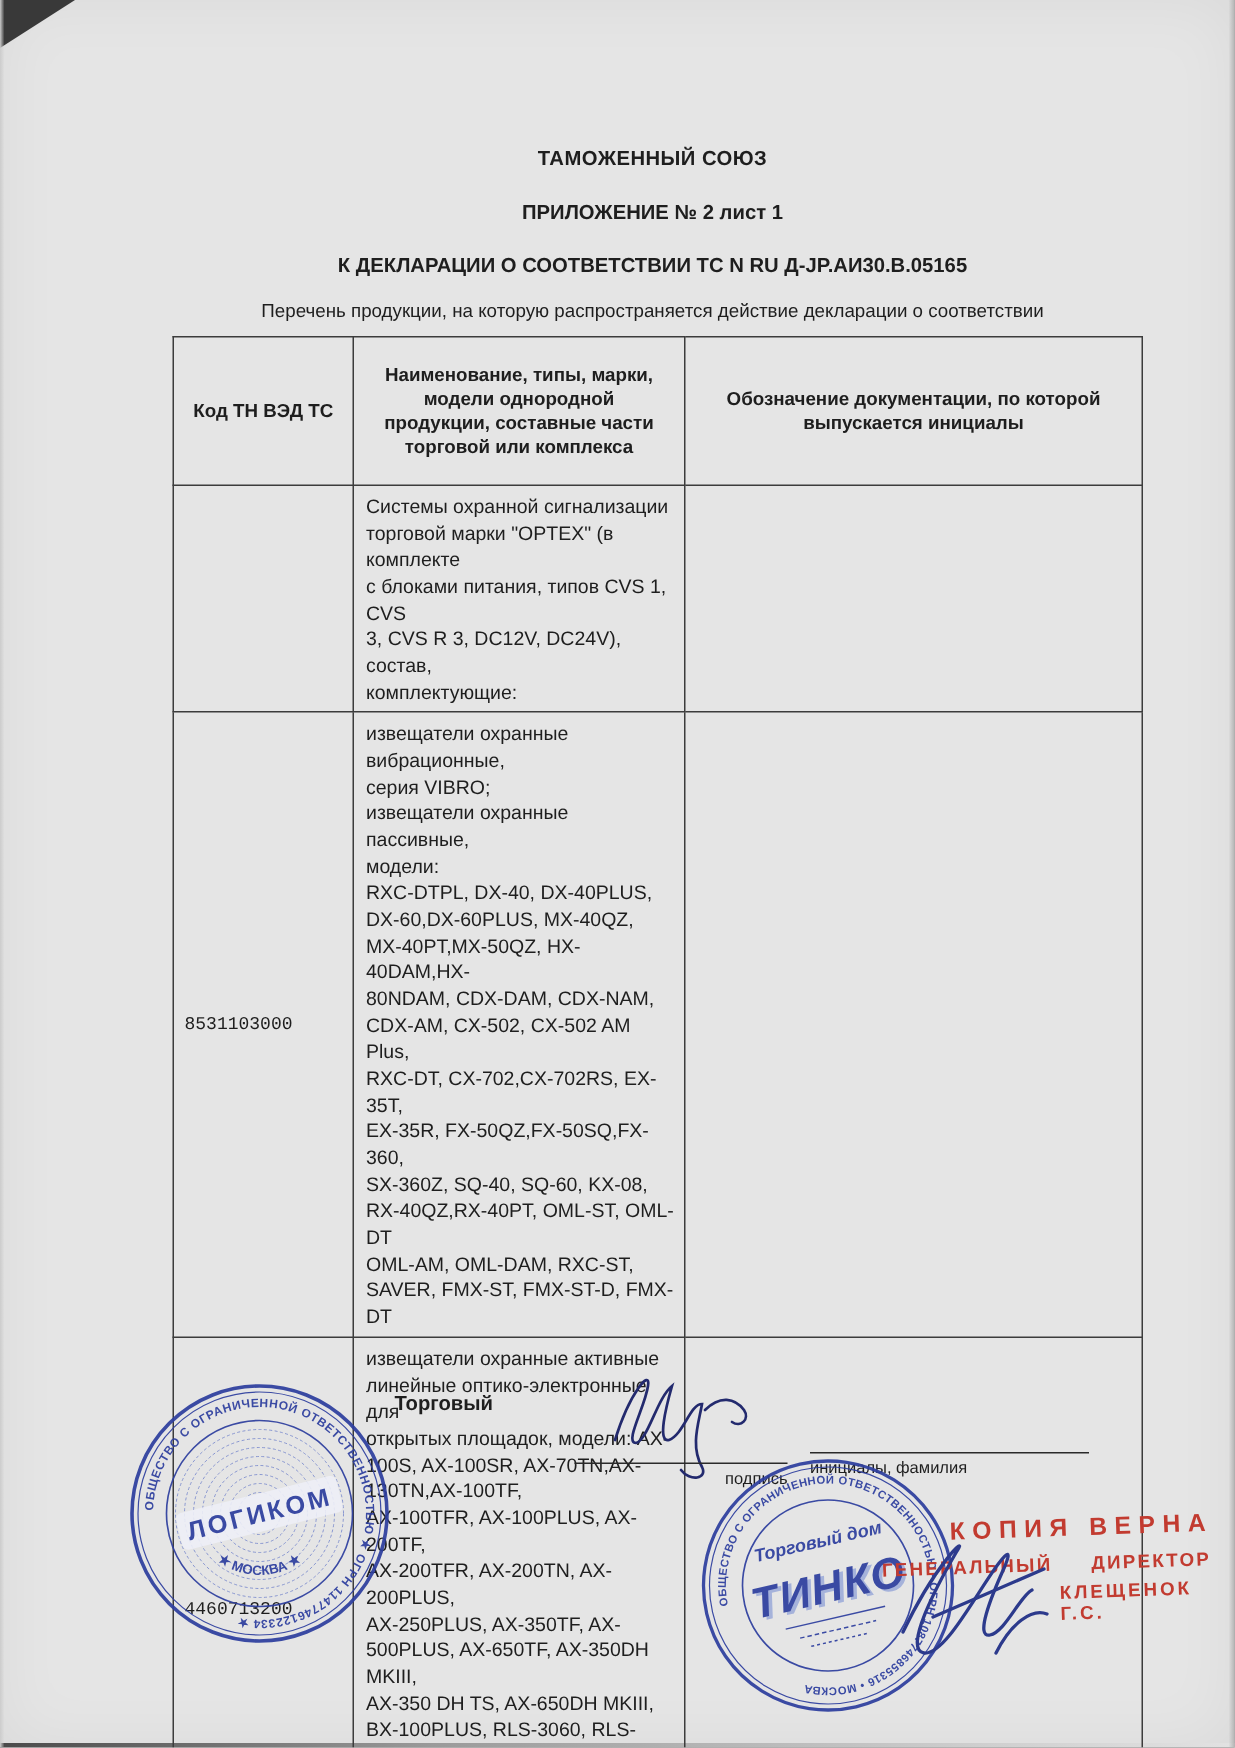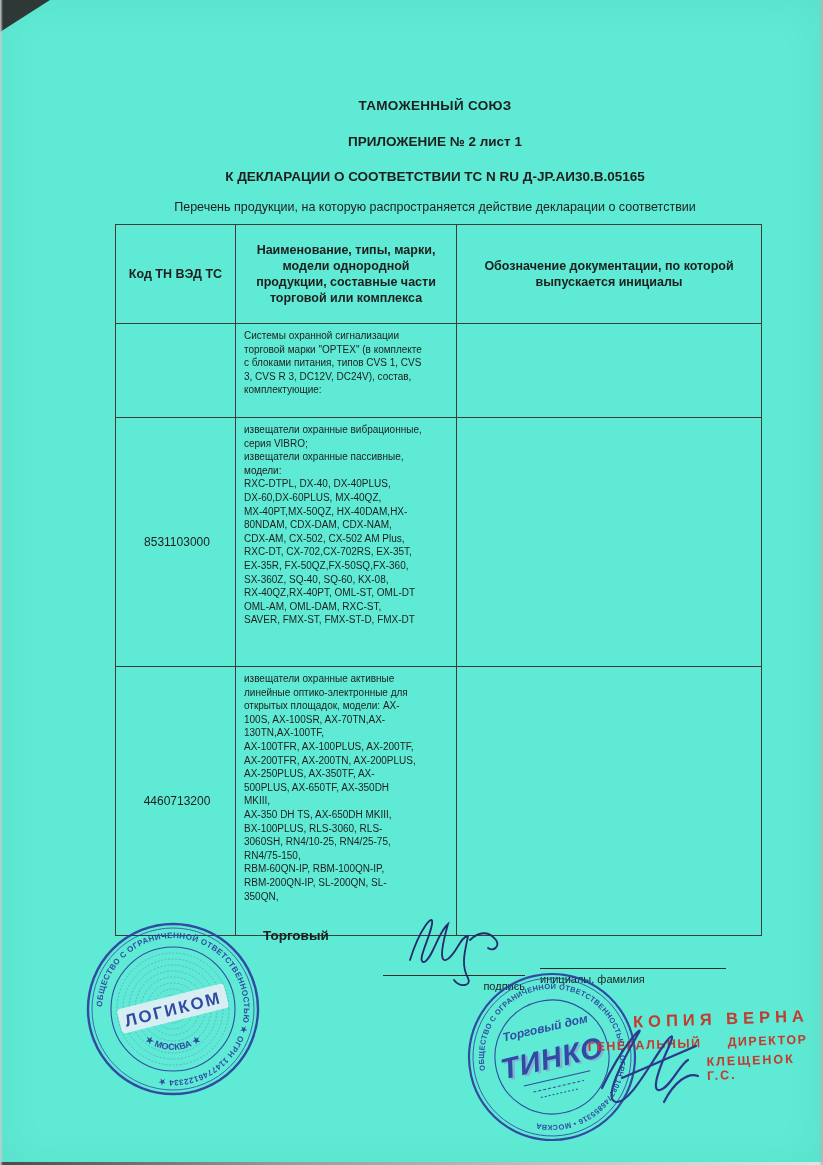--- a/index.html
+++ b/index.html
@@ -5,7 +5,7 @@
   html,body { margin:0; padding:0; background:#8a8a8a; }
   .page {
     position:relative; width:823px; height:1165px; margin:0 auto;
-    background:#5eead4; overflow:hidden; color:#1e1e1e;
+    background:#e5e5e5; overflow:hidden; color:#1e1e1e;
     font-family:"Liberation Sans", sans-serif;
     box-shadow: inset 0 0 45px rgba(0,0,0,0.05);
   }

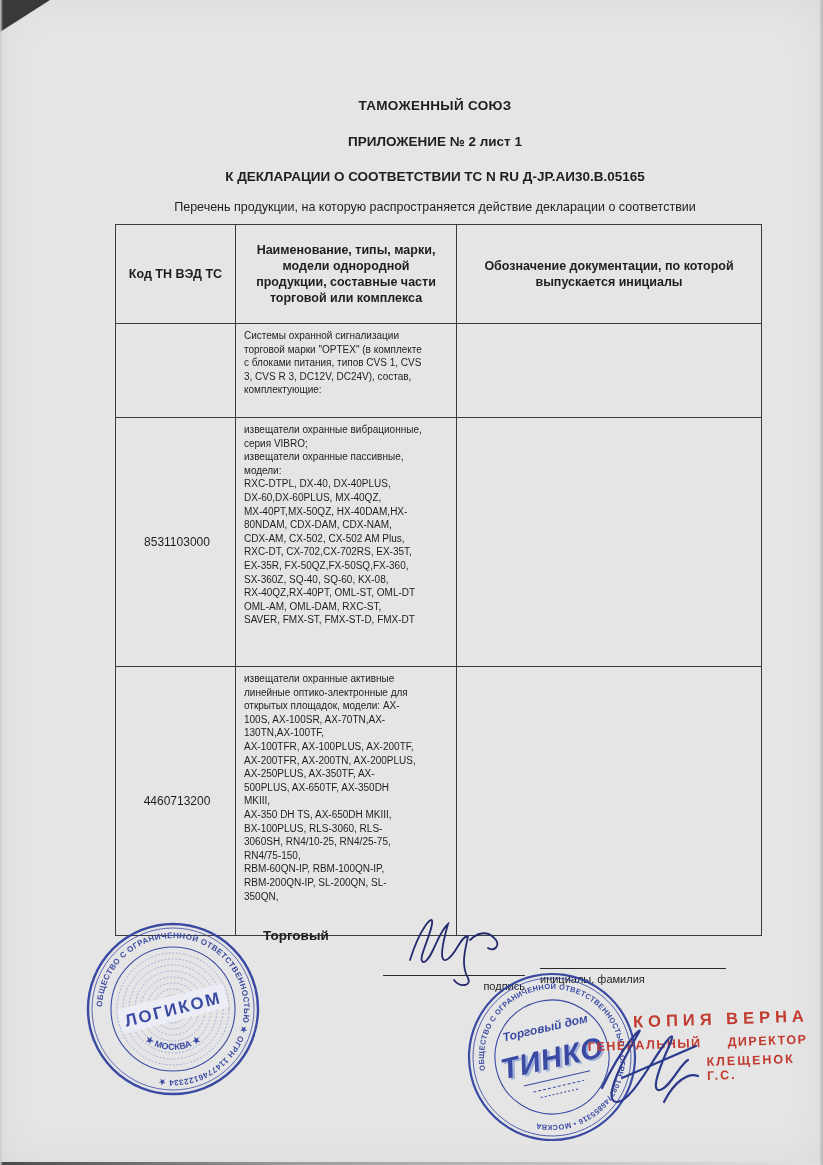--- a/index.html
+++ b/index.html
@@ -33,7 +33,7 @@
   th { font-size:12.5px; font-weight:bold; text-align:center; vertical-align:middle;
        white-space:pre-line; height:90px; padding:4px; line-height:1.3; }
   td.code { font-size:12px; vertical-align:middle; text-align:center; padding:4px 4px 4px 7px; }
-  td.desc { font-size:10px; vertical-align:top; padding:5px 6px 4px 8px;
+  td.desc { font-size:13px; vertical-align:top; padding:5px 6px 4px 8px;
             white-space:pre-line; line-height:1.36; }
   td.docs { vertical-align:top; }
   tr.r1 td { height:84px; }

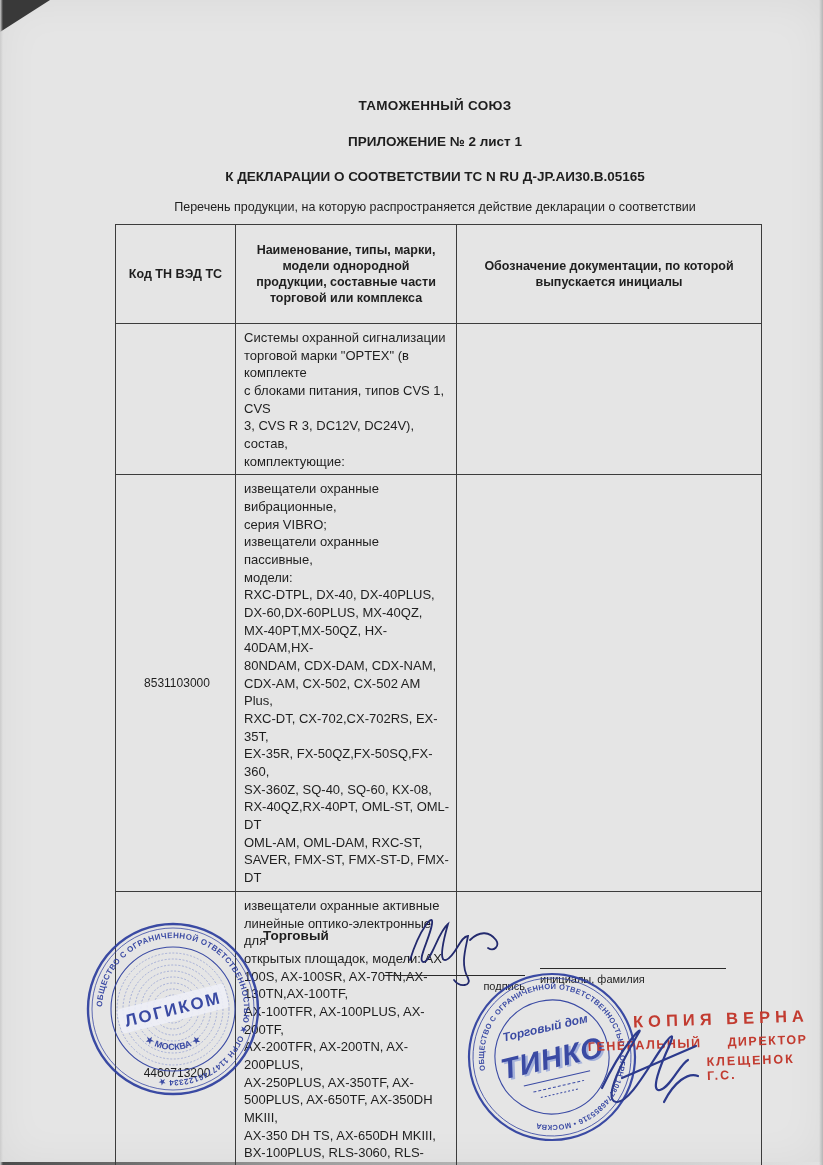--- a/index.html
+++ b/index.html
@@ -32,7 +32,7 @@
   th, td { border:1.2px solid #3c3c3c; }
   th { font-size:12.5px; font-weight:bold; text-align:center; vertical-align:middle;
        white-space:pre-line; height:90px; padding:4px; line-height:1.3; }
-  td.code { font-size:12px; vertical-align:middle; text-align:center; padding:4px 4px 4px 7px; }
+  td.code { font-size:12px; vertical-align:middle; text-align:left; padding:4px 4px 4px 7px;font-family:Liberation Mono, monospace; }
   td.desc { font-size:13px; vertical-align:top; padding:5px 6px 4px 8px;
             white-space:pre-line; line-height:1.36; }
   td.docs { vertical-align:top; }

